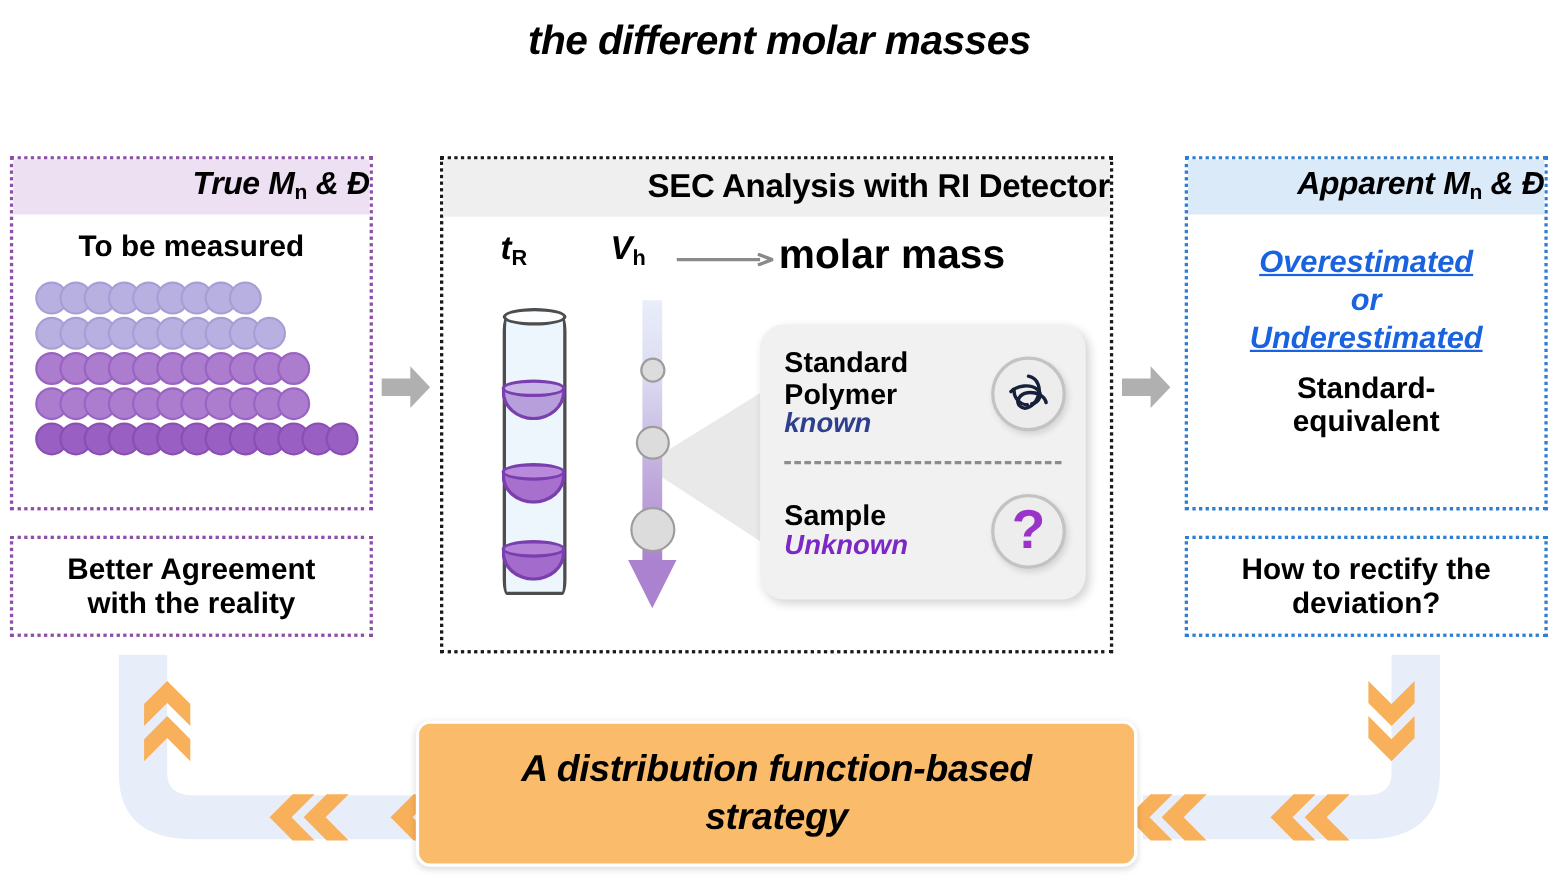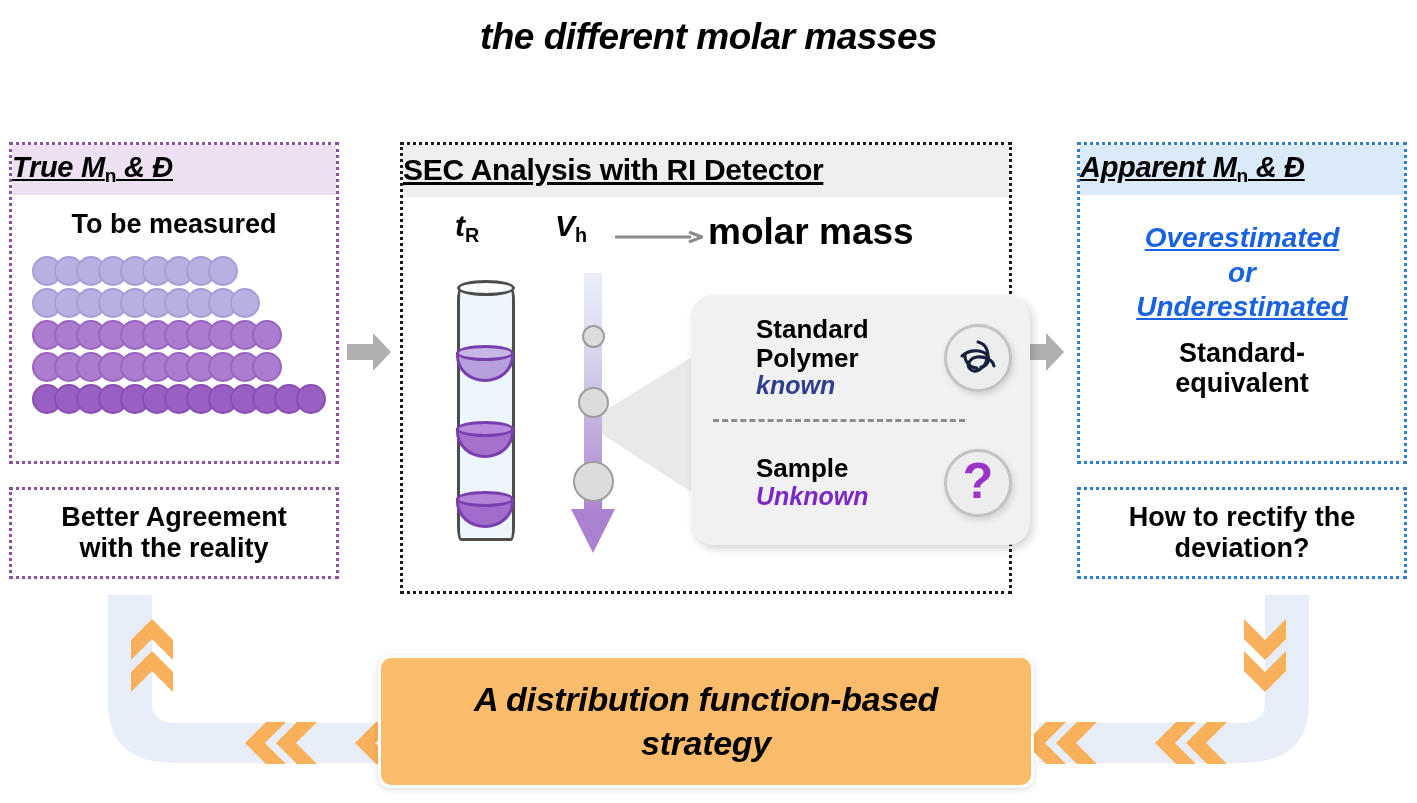--- a/index.html
+++ b/index.html
@@ -16,8 +16,8 @@
 
   
   .panel{background:#fff;box-sizing:border-box;}
-  .panel-head{font-size:29px;font-weight:700;font-style:italic;text-align:left;
-              line-height:1.0;padding:8px 0 10px;letter-spacing:-0.3px;text-decoration:underline;}
+  .panel-head{font-size:29px;font-weight:700;font-style:italic;text-align:right;
+              line-height:1.0;padding:8px 0 10px;letter-spacing:-0.3px;}
   .sub{display:inline-block;font-size:0.66em;vertical-align:-0.28em;
        font-style:normal;font-weight:700;}
 

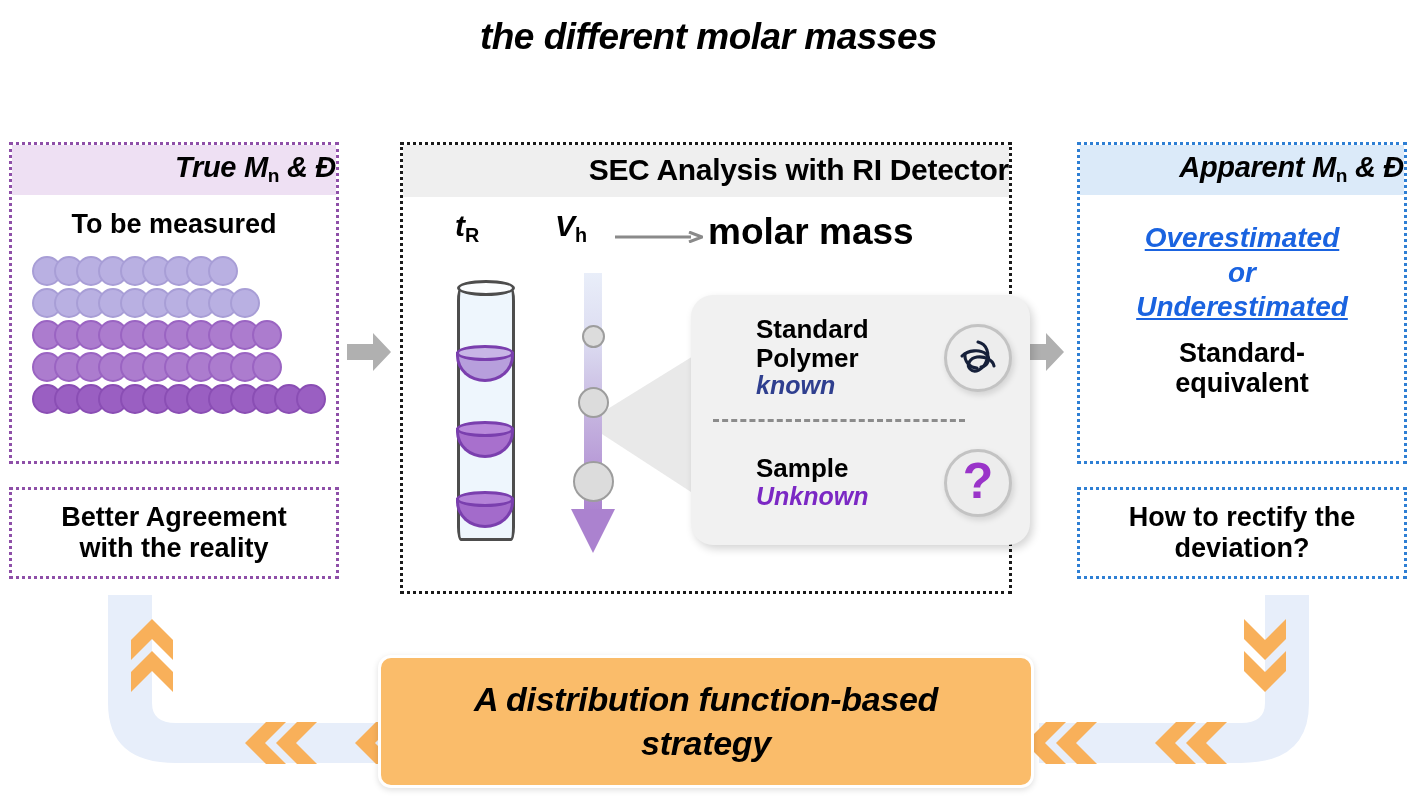--- a/index.html
+++ b/index.html
@@ -77,7 +77,7 @@
   
   #callout{position:absolute;left:288px;top:150px;width:296px;height:250px;
            background:#f1f1f1;border-radius:22px;
-           box-shadow:3px 4px 9px rgba(0,0,0,0.17);padding-left:43px;}
+           box-shadow:3px 4px 9px rgba(0,0,0,0.17);}
   .co-half{position:relative;height:125px;display:flex;align-items:center;
            justify-content:space-between;padding:0 18px 0 22px;box-sizing:border-box;}
   .co-txt{line-height:1.1;}

